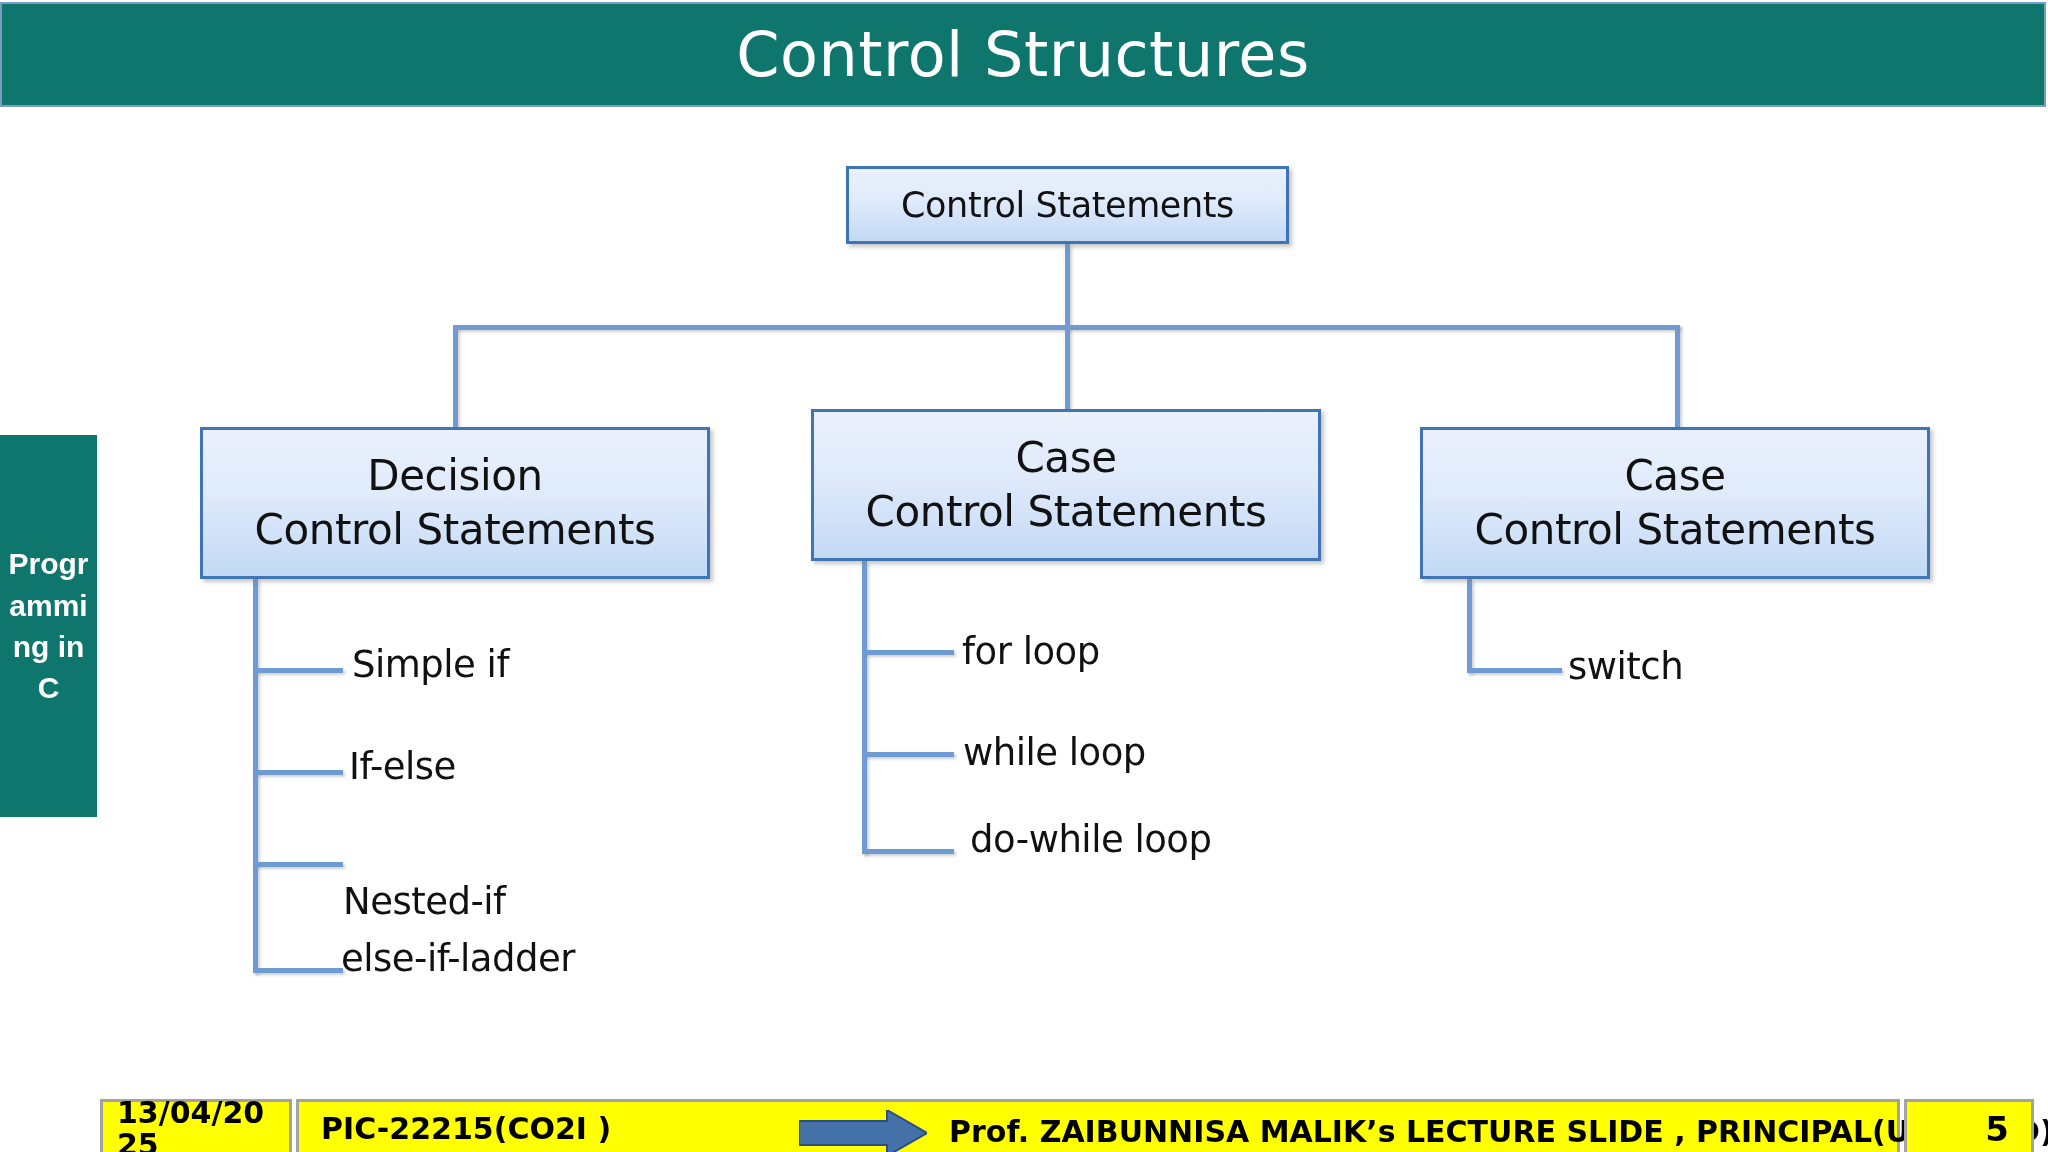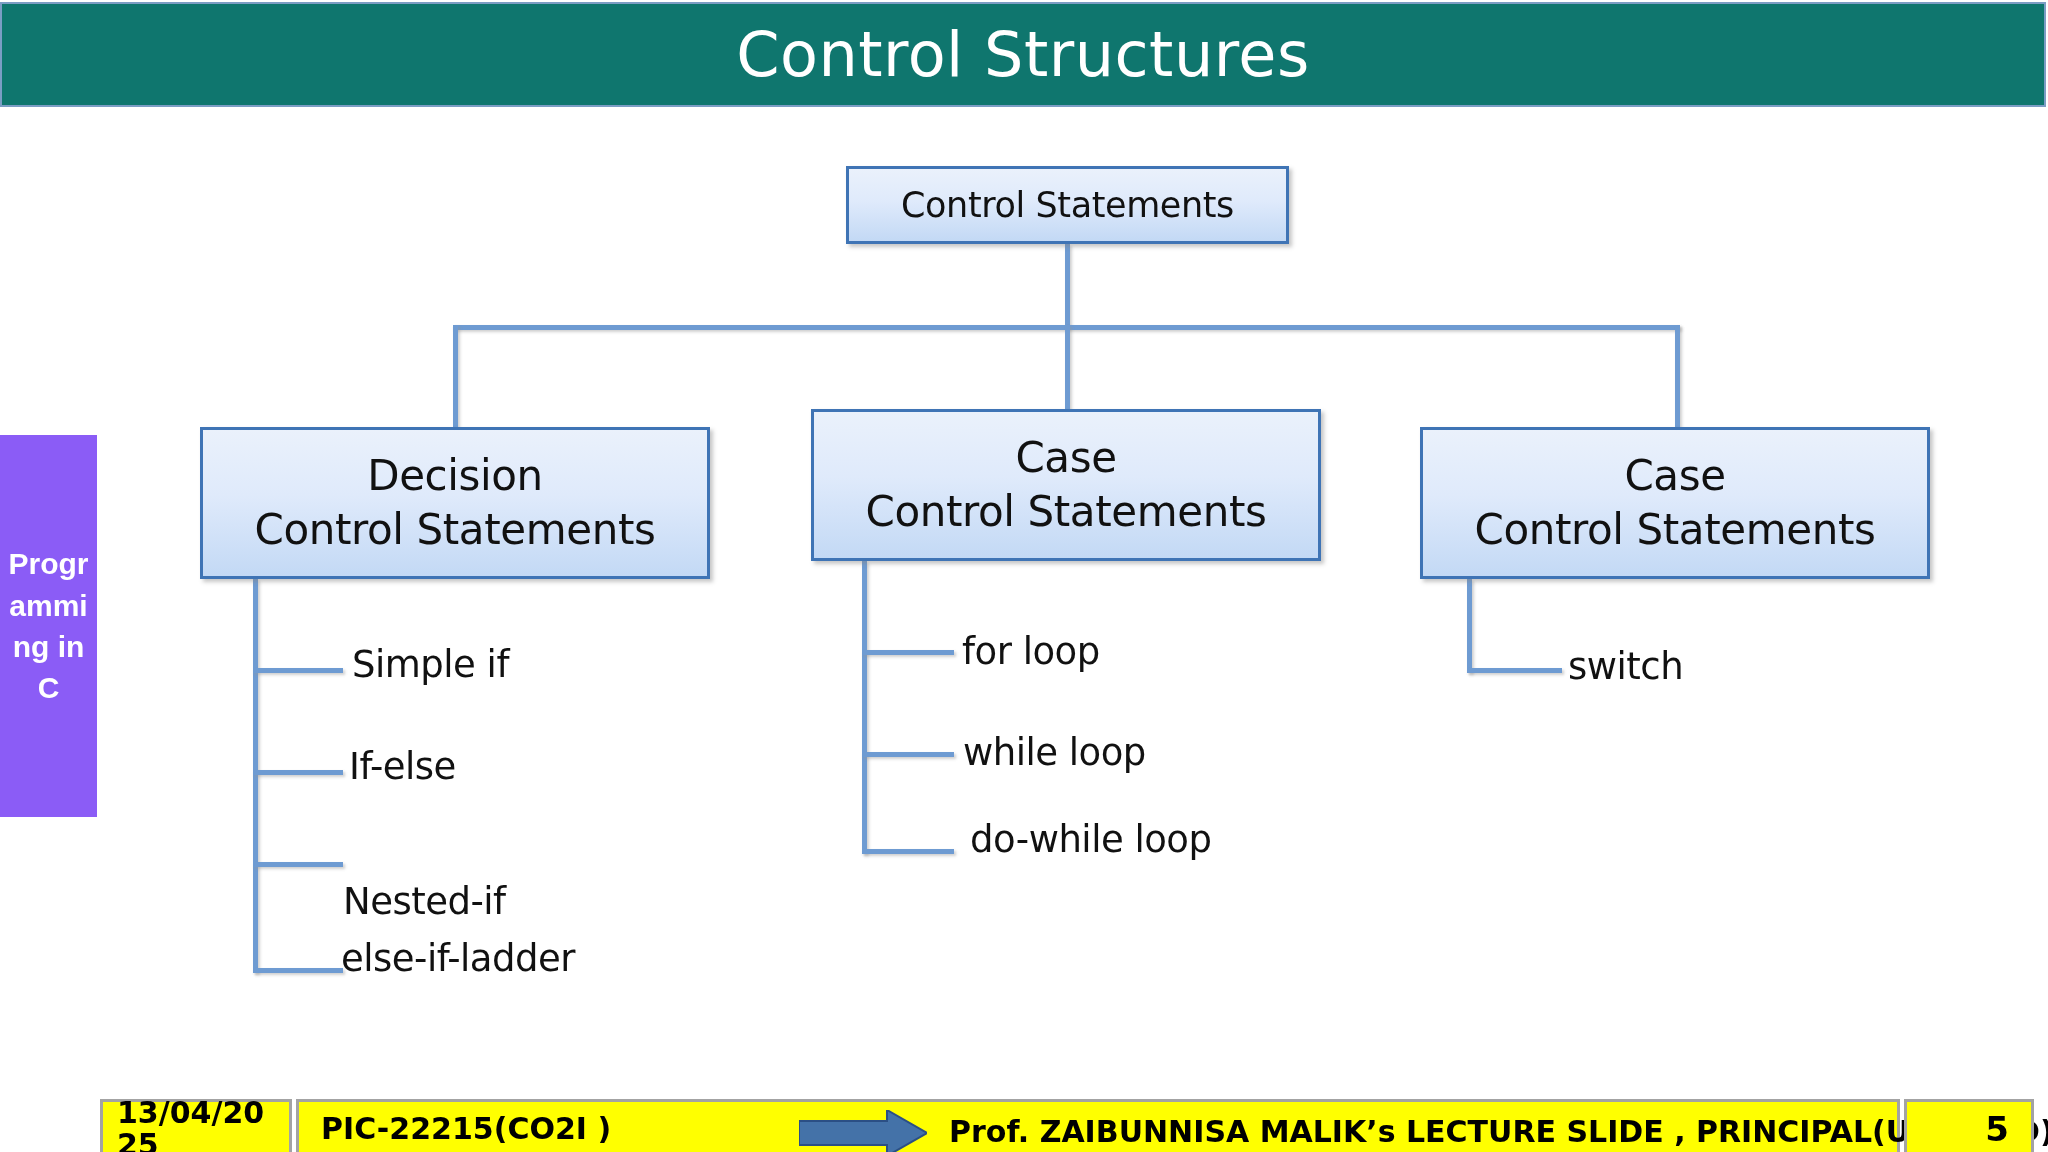--- a/index.html
+++ b/index.html
@@ -33,7 +33,7 @@
   
   .side-tab{
     position:absolute;left:0;top:435px;width:97px;height:382px;
-    background:#8b5cf6;
+    background:#0f766e;
     color:#fff;
     font-size:30px;
     font-weight:bold;

